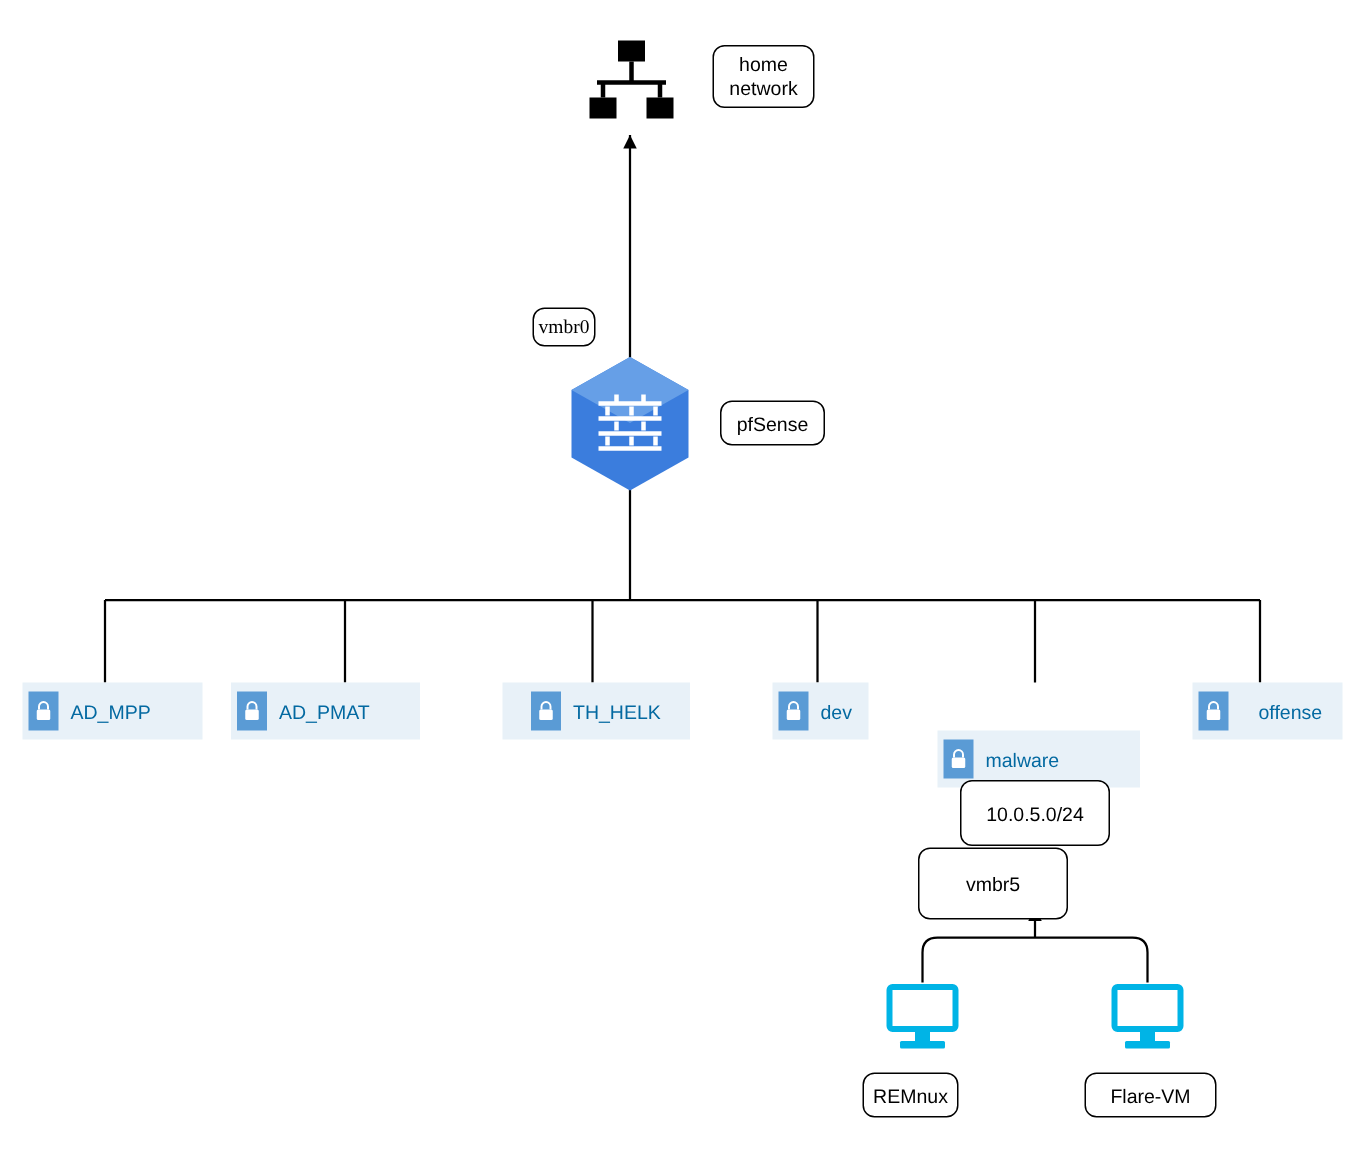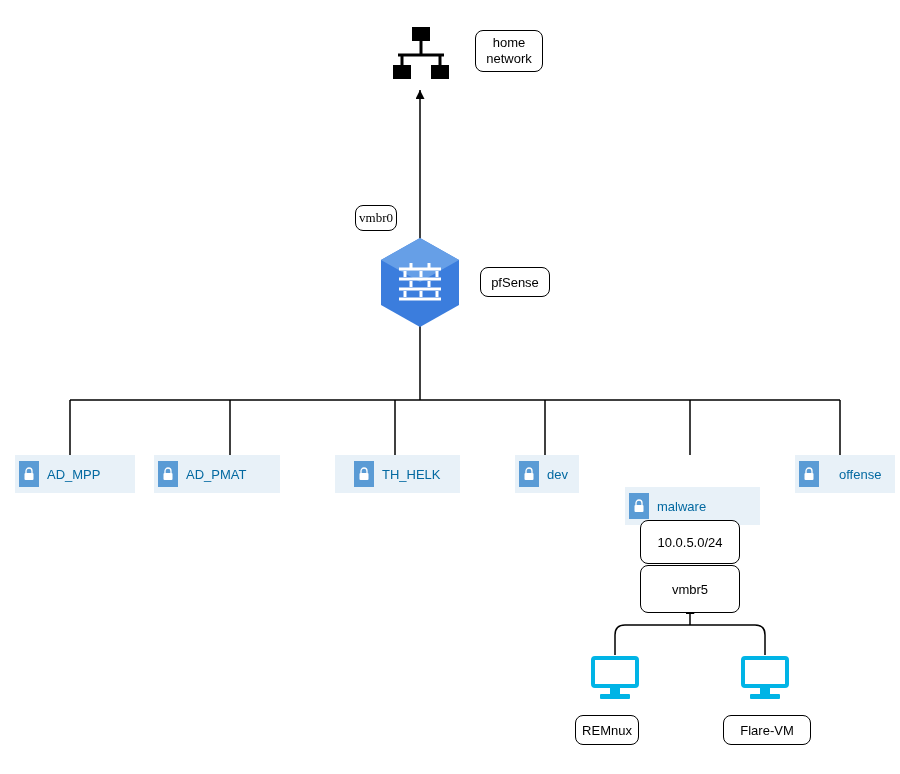--- a/index.html
+++ b/index.html
@@ -192,7 +192,7 @@
 
 <div class="label-box" style="left:640px;top:520px;width:100px;height:44px;">10.0.5.0/24</div>
 
-<div class="label-box" style="left:640px;top:565px;width:100px;height:48px;">vmbr5</div>
+<div class="label-box" style="left:612px;top:565px;width:100px;height:48px;">vmbr5</div>
 
 <div style="position:absolute;left:590px;top:655px;">
   <svg width="50" height="46" viewBox="0 0 50 46">

